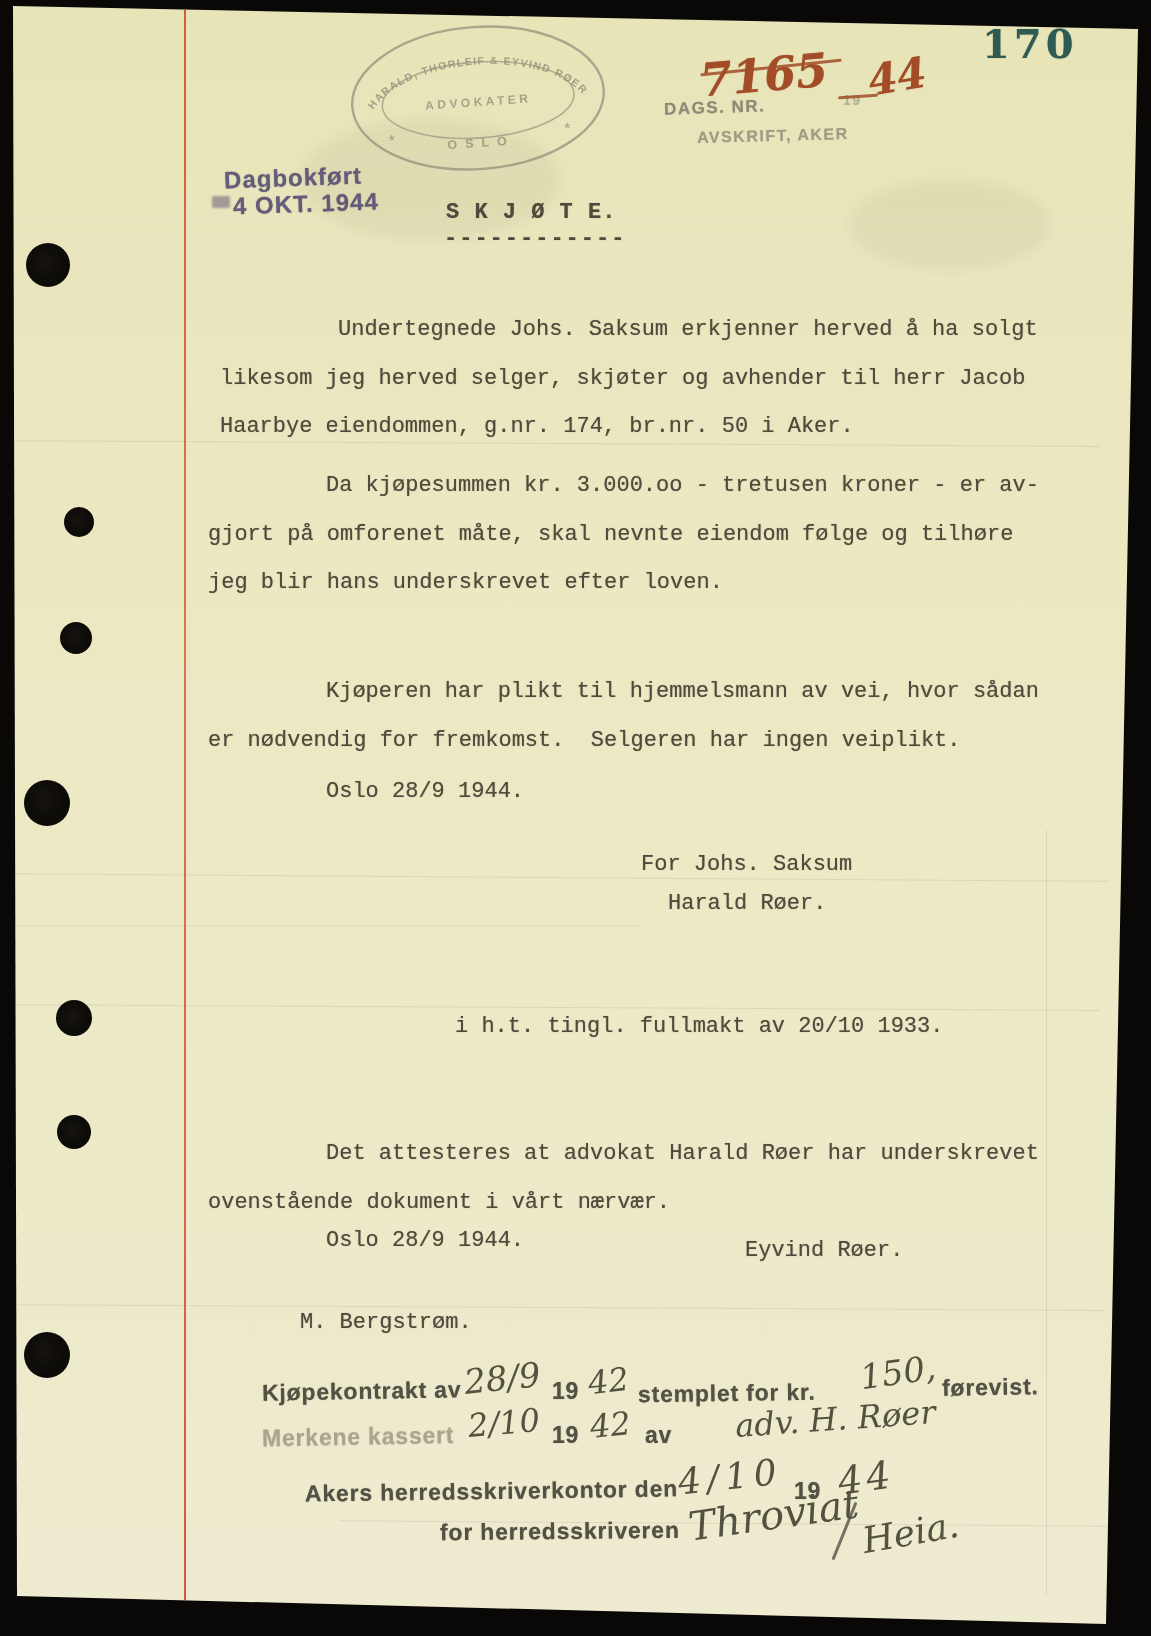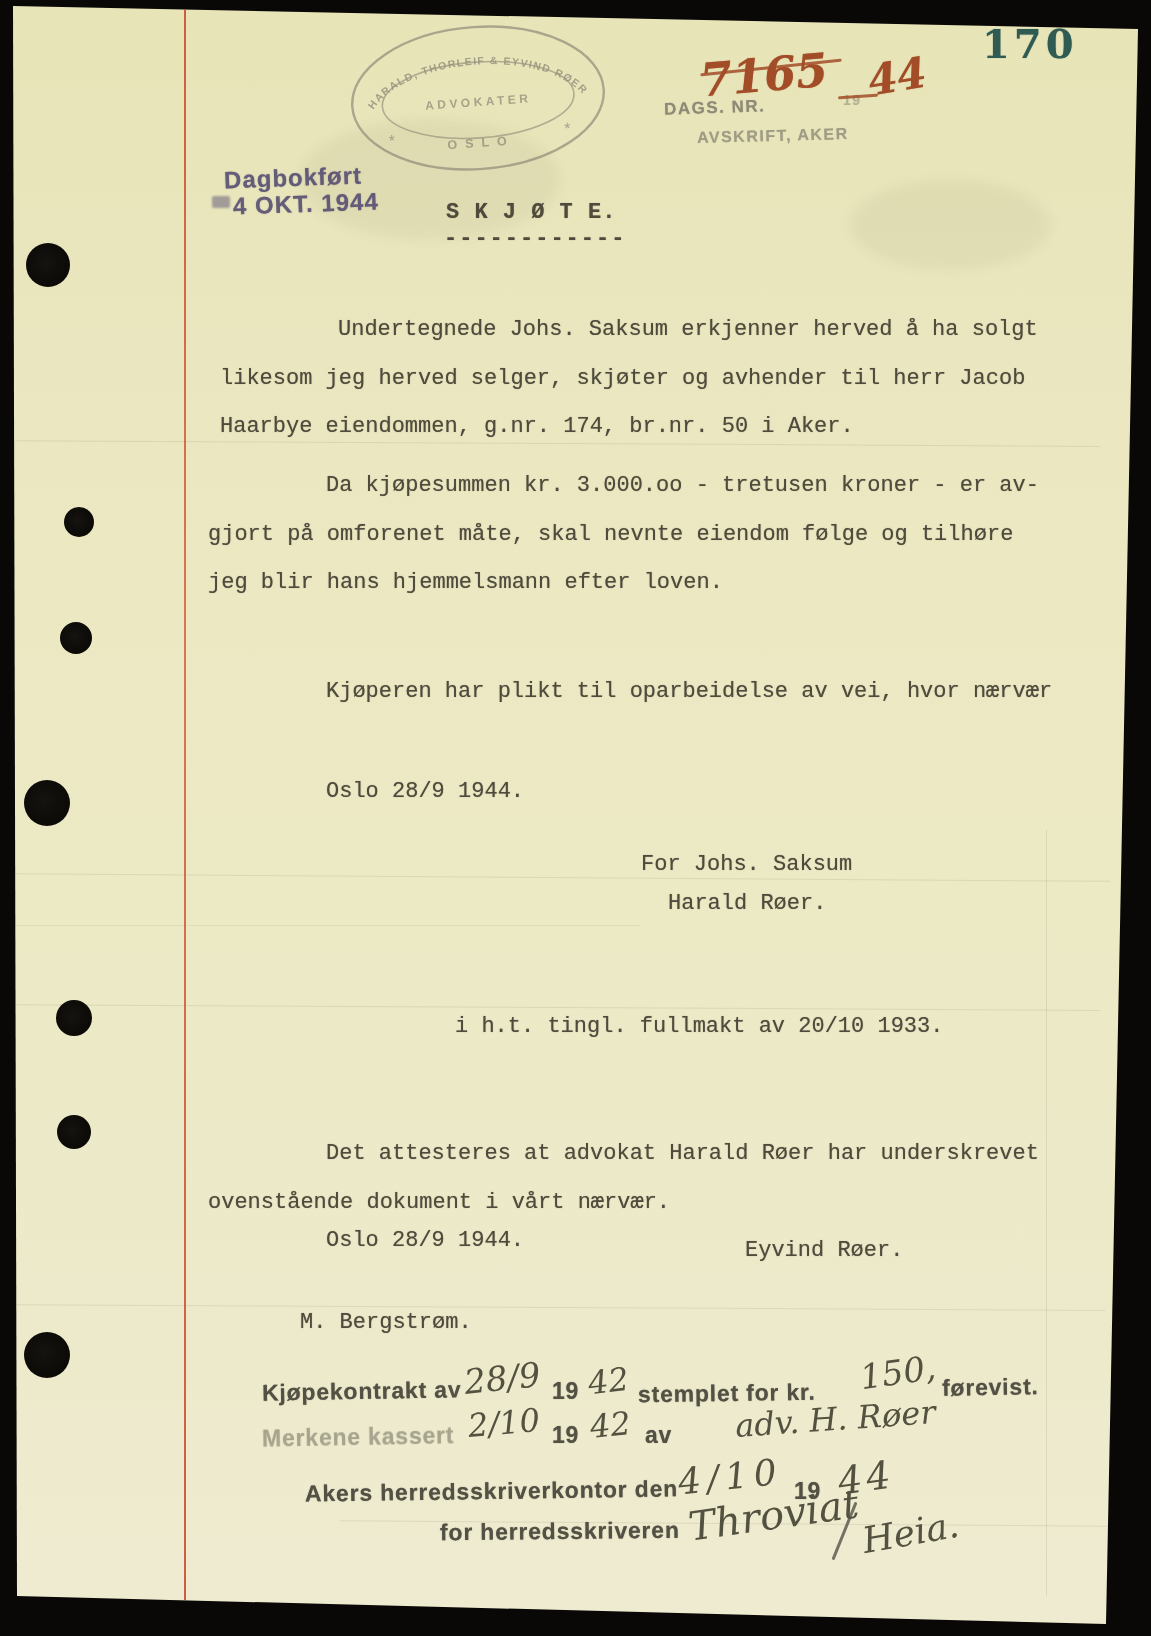--- a/index.html
+++ b/index.html
@@ -130,7 +130,7 @@
     <div class="mono" style="left:208px;top:462px">
       <div class="indent">Da kjøpesummen kr. 3.000.oo - tretusen kroner - er av-</div>
       <div>gjort på omforenet måte, skal nevnte eiendom følge og tilhøre</div>
-      <div>jeg blir hans hjemmelsmann efter loven.</div>
+      <div>jeg blir hans underskrevet efter loven.</div>
     </div>
 
     <div class="mono" style="left:208px;top:668px">

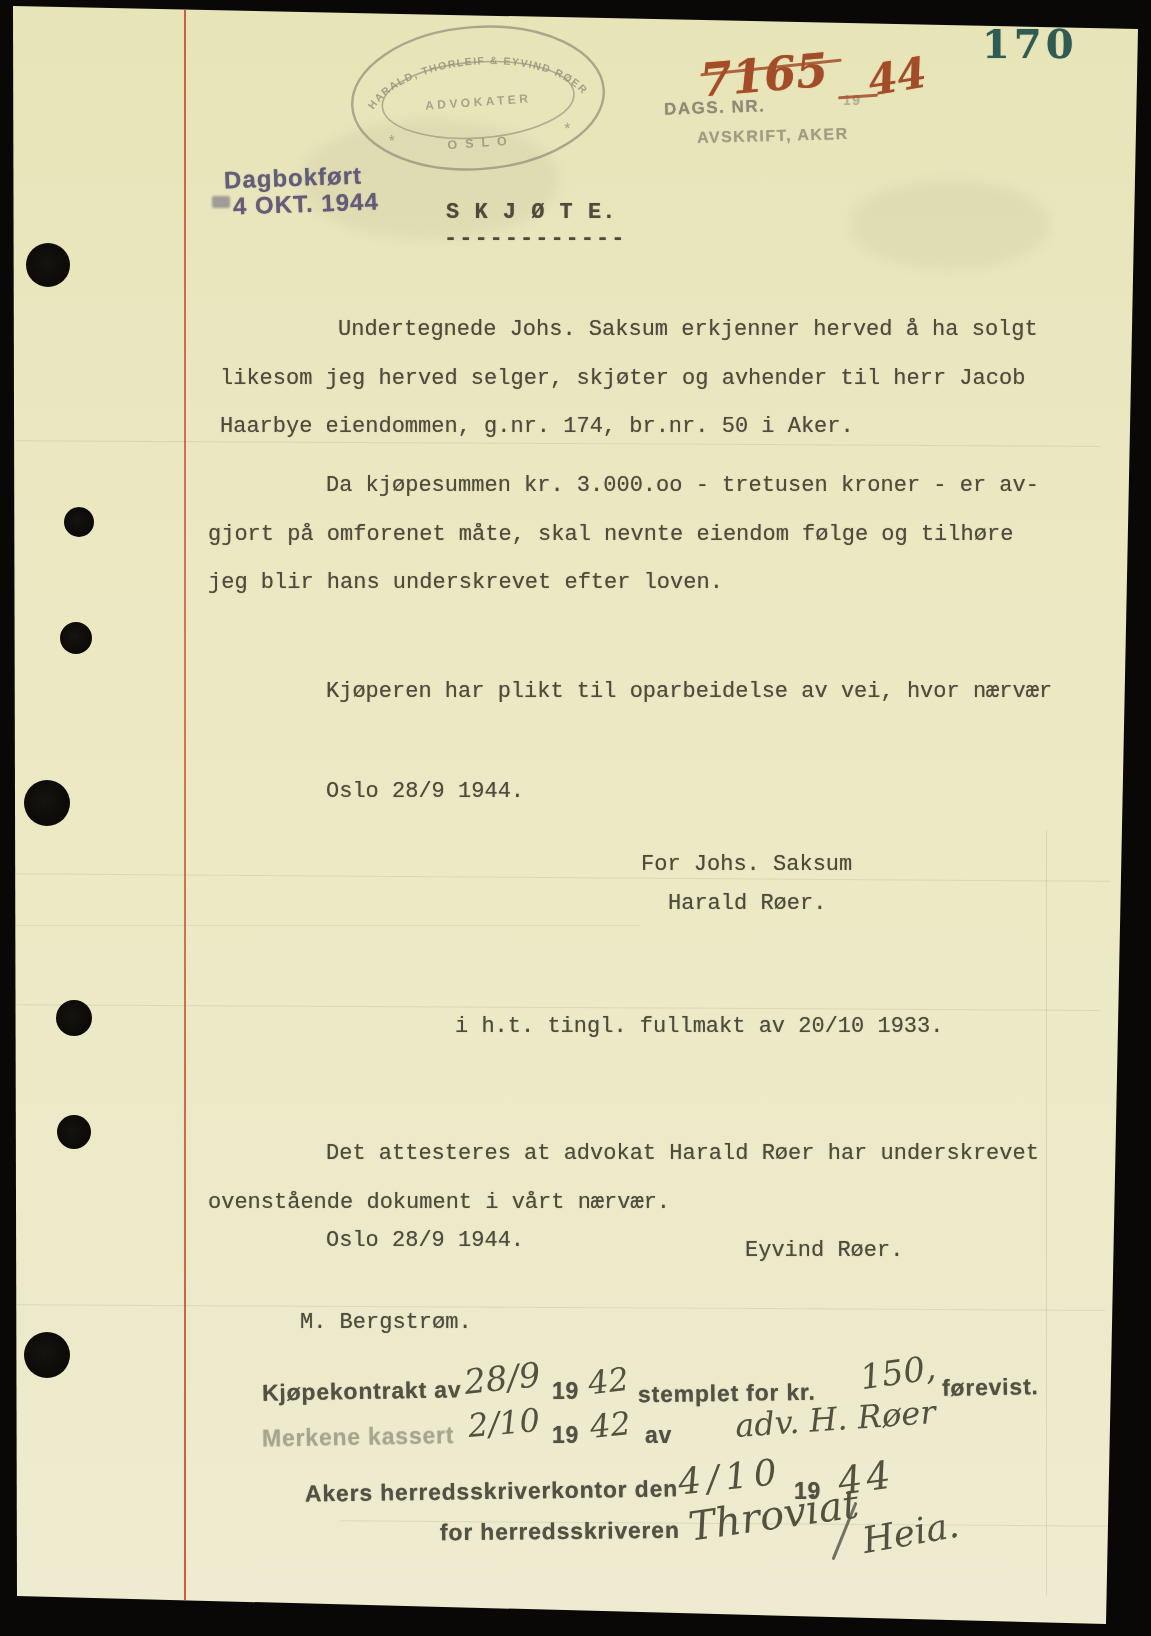--- a/index.html
+++ b/index.html
@@ -134,7 +134,7 @@
     </div>
 
     <div class="mono" style="left:208px;top:668px">
-      <div class="indent">Kjøperen har plikt til oparbeidelse av vei, hvor nærvær</div>
+      <div class="indent">Kjøperen har plikt til hjemmelsmann av vei, hvor sådan</div>
     </div>
 
     <div class="mono single" style="left:326px;top:779px">Oslo 28/9 1944.</div>

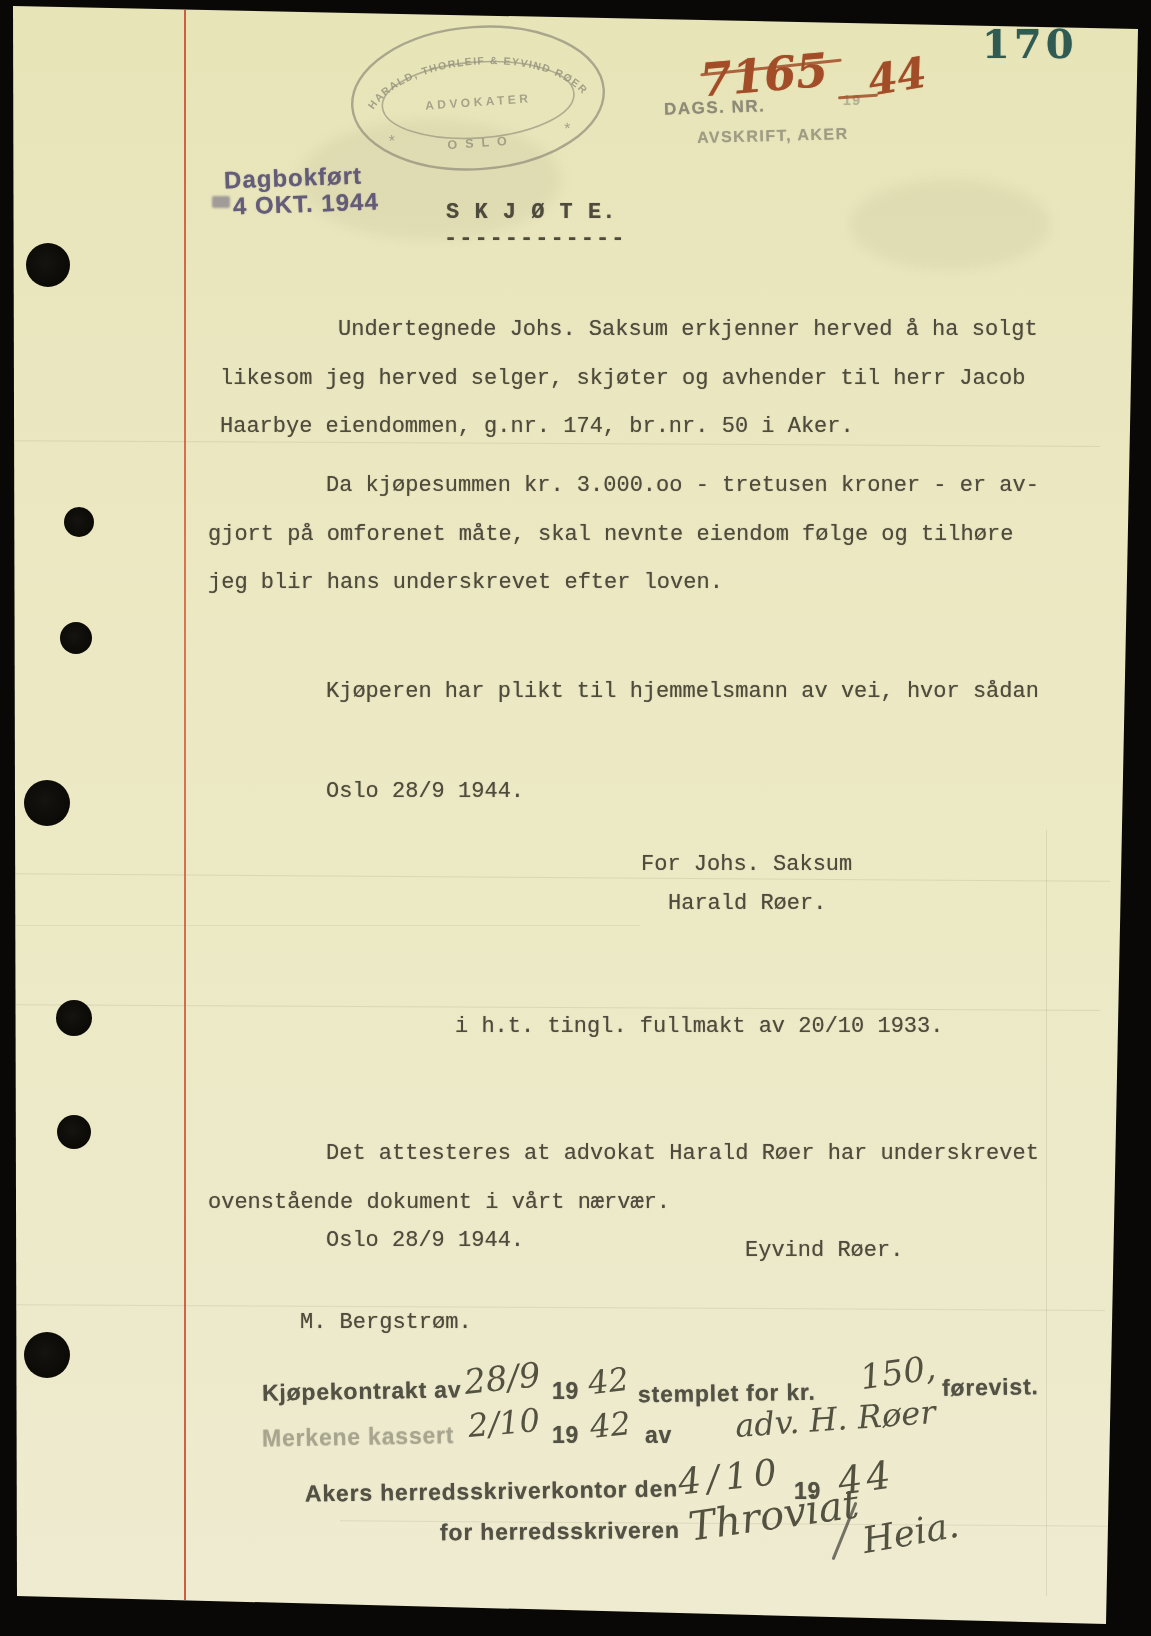--- a/index.html
+++ b/index.html
@@ -135,6 +135,7 @@
 
     <div class="mono" style="left:208px;top:668px">
       <div class="indent">Kjøperen har plikt til hjemmelsmann av vei, hvor sådan</div>
+      <div>er nødvendig for fremkomst.  Selgeren har ingen veiplikt.</div>
     </div>
 
     <div class="mono single" style="left:326px;top:779px">Oslo 28/9 1944.</div>

